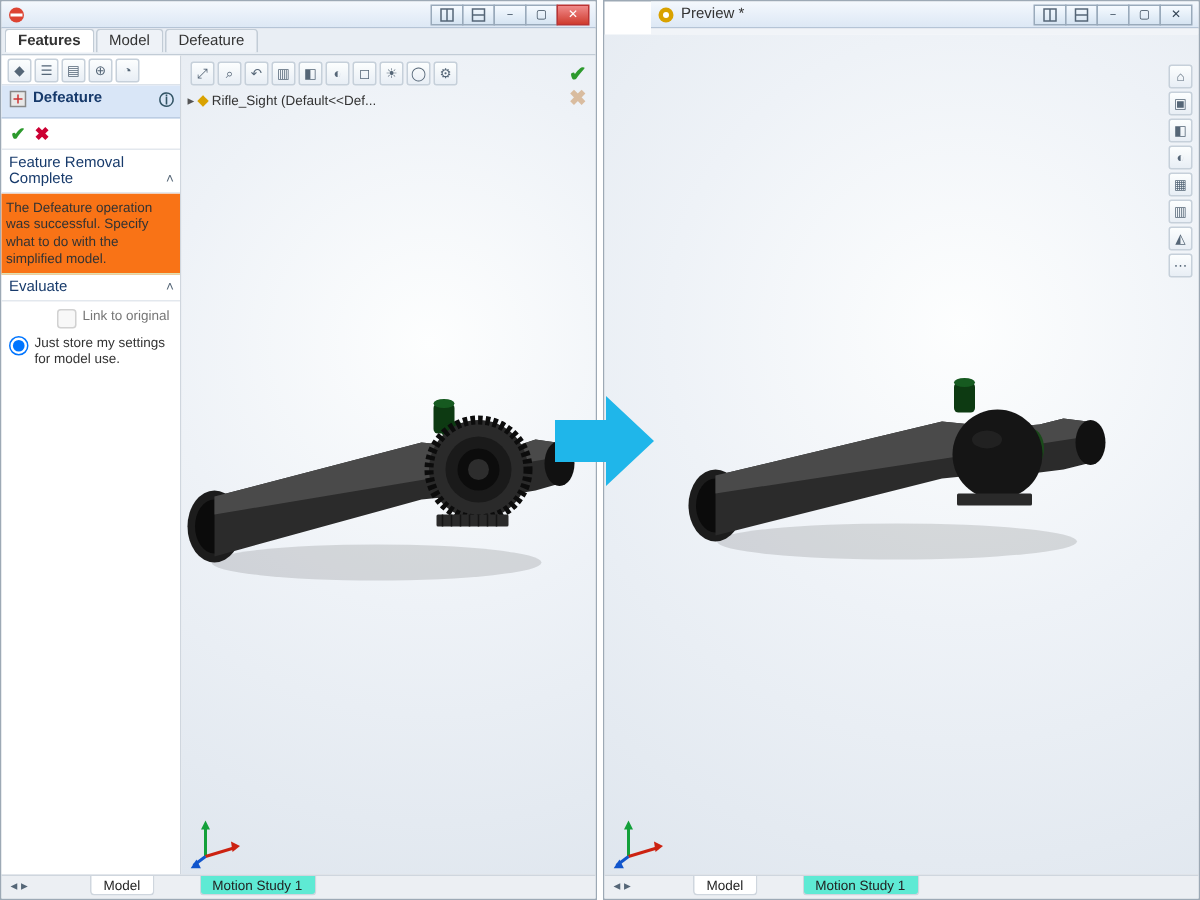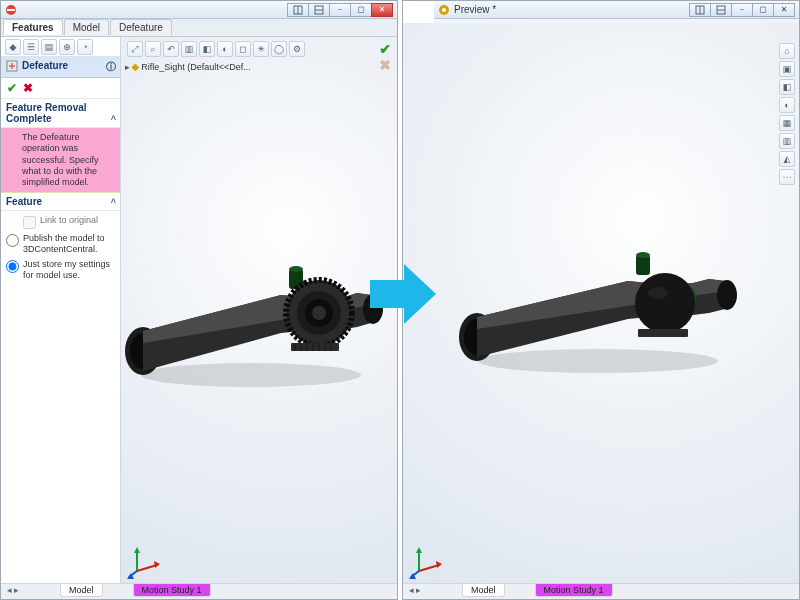--- a/index.html
+++ b/index.html
@@ -115,7 +115,7 @@
   .pm-okrow .no  { color:#c03; font-weight:bold; font-size:12px; }
 
   .pm-section-title {
-    padding:3px 5px; font-size:10px; color:#173a6b; font-weight:700;
+    padding:3px 5px; font-size:10px; color:#173a6b; font-weight:400;
     border-bottom:1px solid #e3e8ee;
     position:relative;
   }

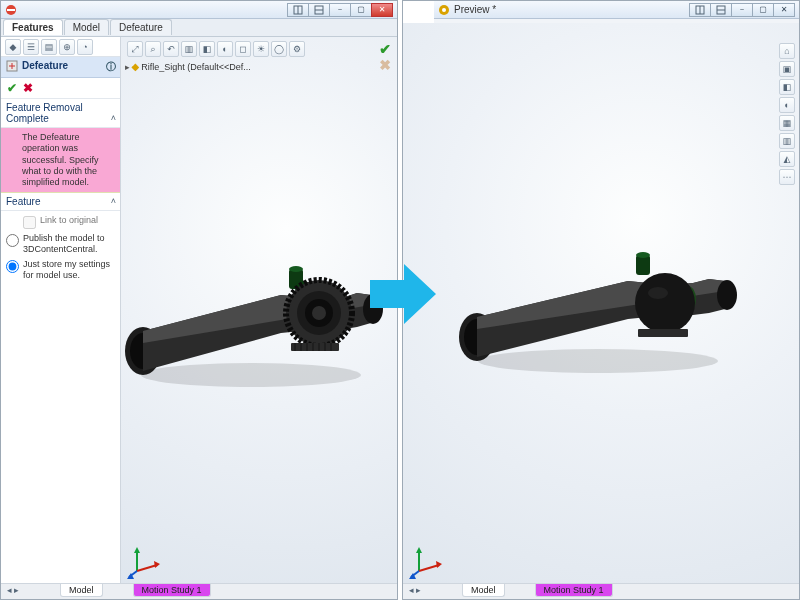--- a/index.html
+++ b/index.html
@@ -121,9 +121,9 @@
   }
   .pm-section-title .caret { position:absolute; right:4px; color:#567; font-size:9px;}
   .pm-note {
-    background:#f9a8d4;
+    background:#f97316;
     font-size:9px;
-    padding:4px 21px;
+    padding:4px 3px;
     line-height:1.25;
     border-bottom:1px solid #e0e0b0;
     color:#333;

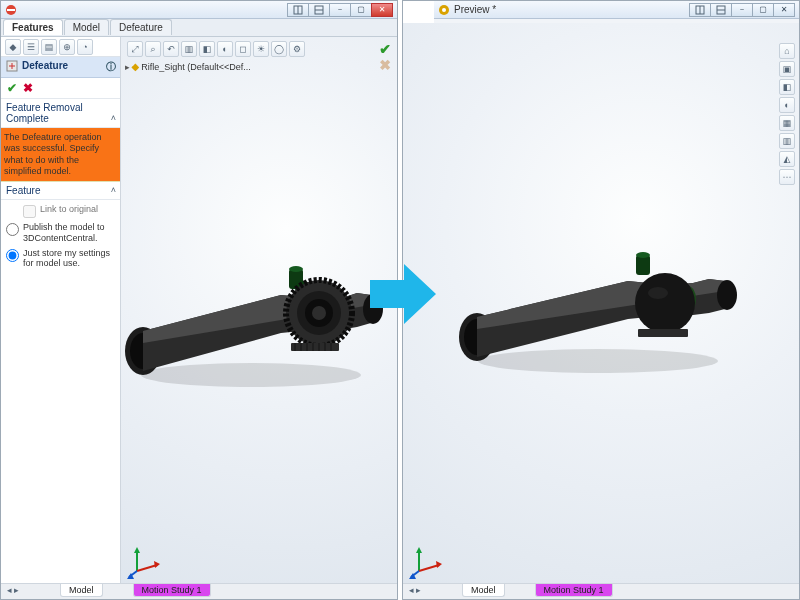--- a/index.html
+++ b/index.html
@@ -286,7 +286,7 @@
       <div class="pm-note">The Defeature operation was successful. Specify what to do with the simplified model.</div>
 
       <div class="pm-section-title">
-        <span>Feature</span>
+        <span>Evaluate</span>
         <span class="caret">˄</span>
       </div>
 

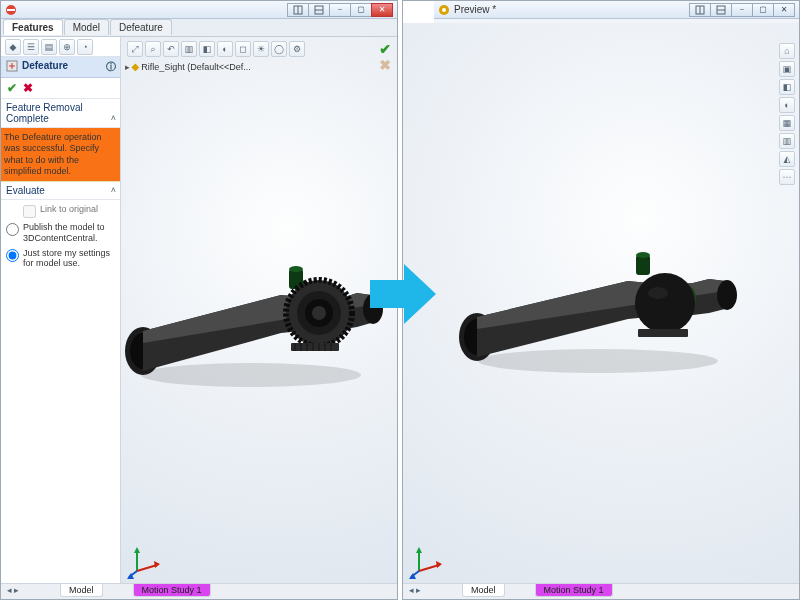--- a/index.html
+++ b/index.html
@@ -136,7 +136,7 @@
   .pm-results label { display:flex; align-items:flex-start; gap:4px; line-height:1.2;}
   .pm-results input[type=radio],
   .pm-results input[type=checkbox] { margin-top:1px; }
-  .sub { margin-left:17px; color:#777; }
+  .sub { margin-left:32px; color:#777; }
 
   
   .viewport {

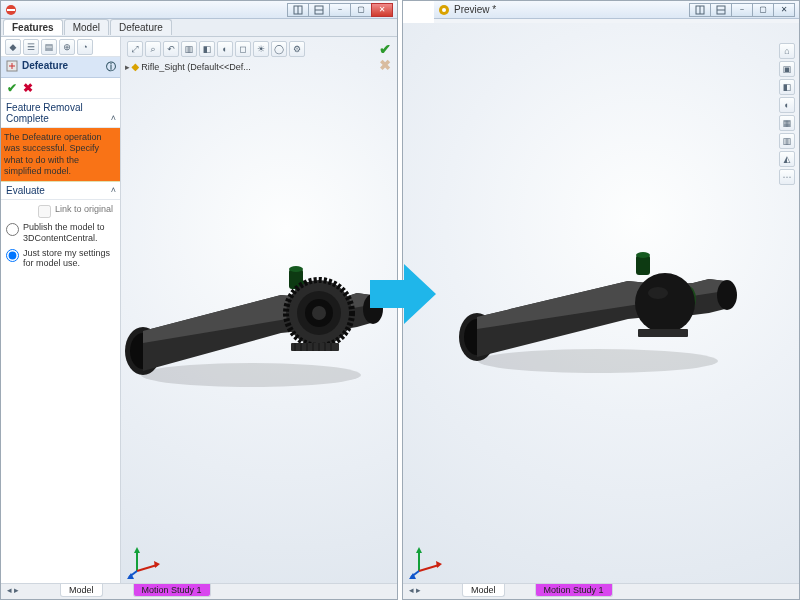--- a/index.html
+++ b/index.html
@@ -296,10 +296,6 @@
           <span>Link to original</span>
         </label>
         <label>
-          <input type="radio" name="res" style="">
-          <span>Publish the model to 3DContentCentral.</span>
-        </label>
-        <label>
           <input type="radio" name="res" checked="" style="">
           <span>Just store my settings for model use.</span>
         </label>

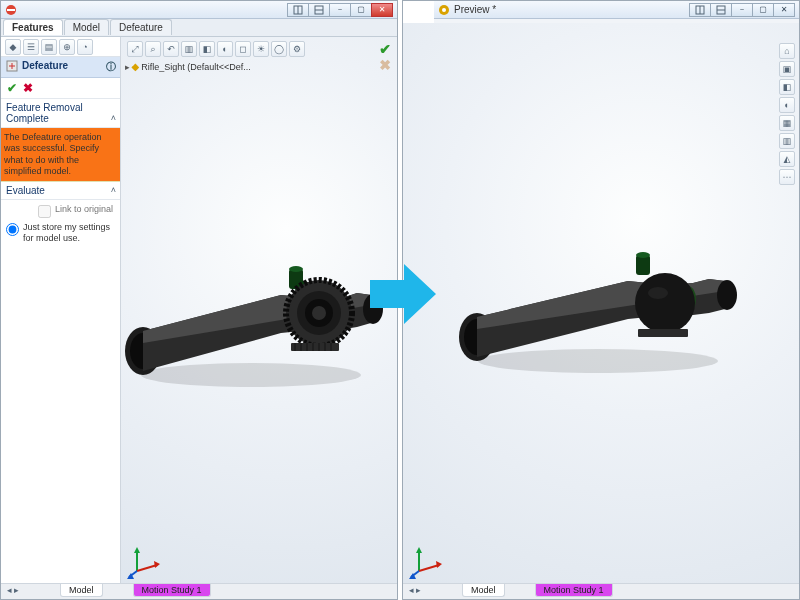--- a/index.html
+++ b/index.html
@@ -194,7 +194,7 @@
     padding:1px 8px; font-size:9px; border:1px solid #cfd6de; border-top:none;
     background:#fff; border-radius:0 0 3px 3px; margin-right:1px;margin-left:29px;
   }
-  .bottomtabs .btab.inactive { background:#d946ef; }
+  .bottomtabs .btab.inactive { background:#5eead4; }
   .bottomtabs .lead {
     width:24px; display:flex;font-size:9px;color:#567; gap:2px;padding-top:1px;
   }

